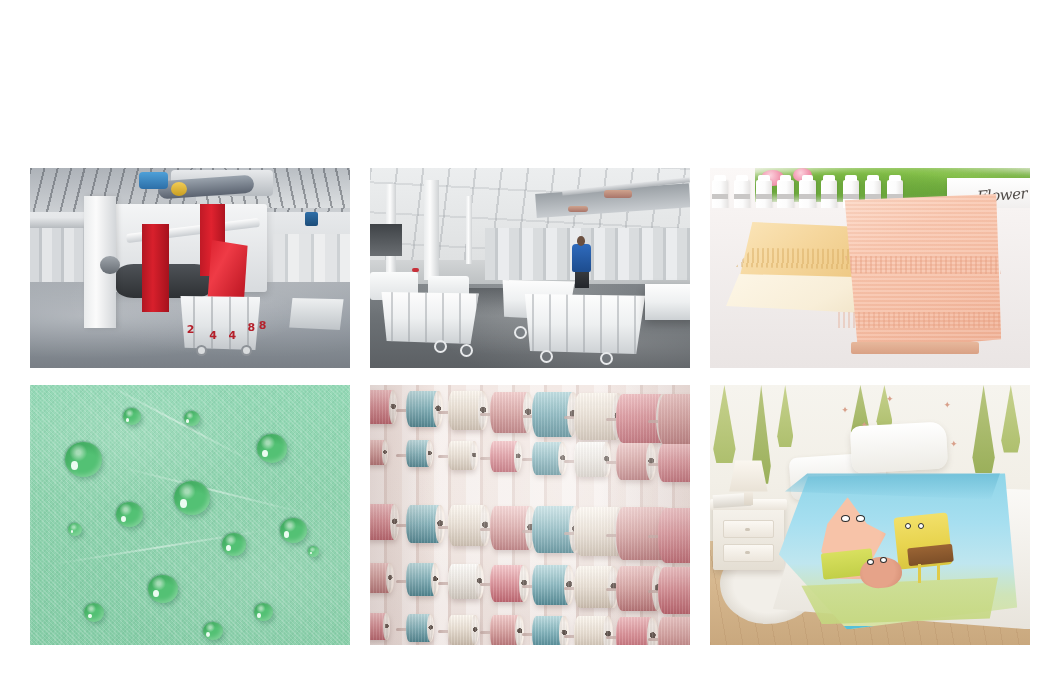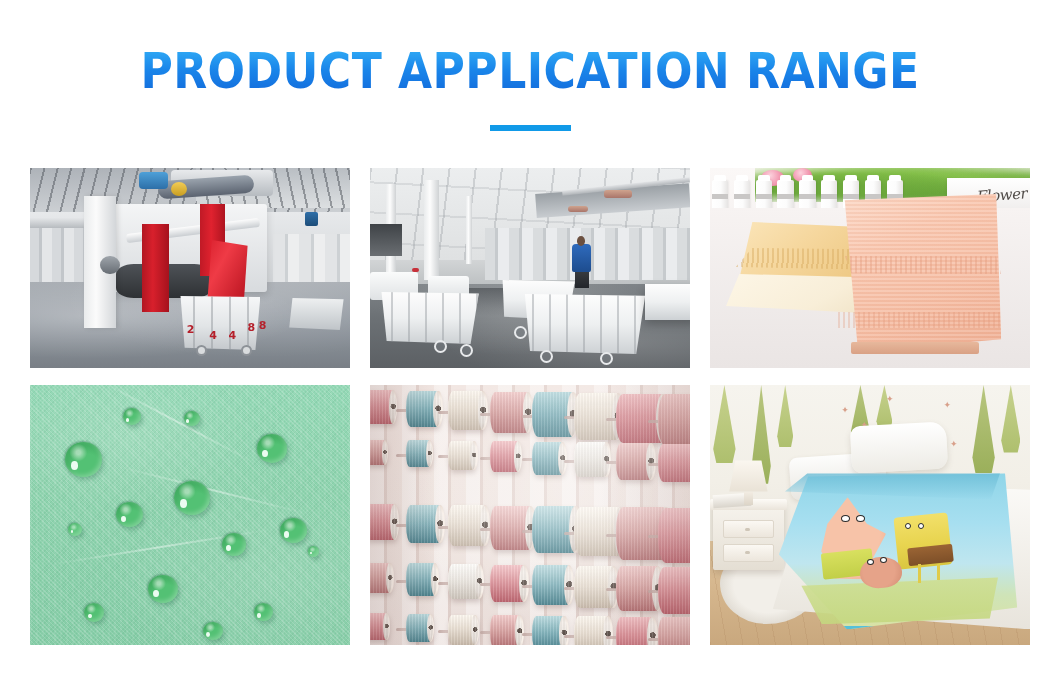--- a/index.html
+++ b/index.html
@@ -704,10 +704,6 @@
 
 <div class="page">
 
-  <div class="header">
-    <div class="page-title">PRODUCT APPLICATION RANGE</div>
-    <div class="title-underline"></div>
-  </div>
 
   <div class="gallery">
 

